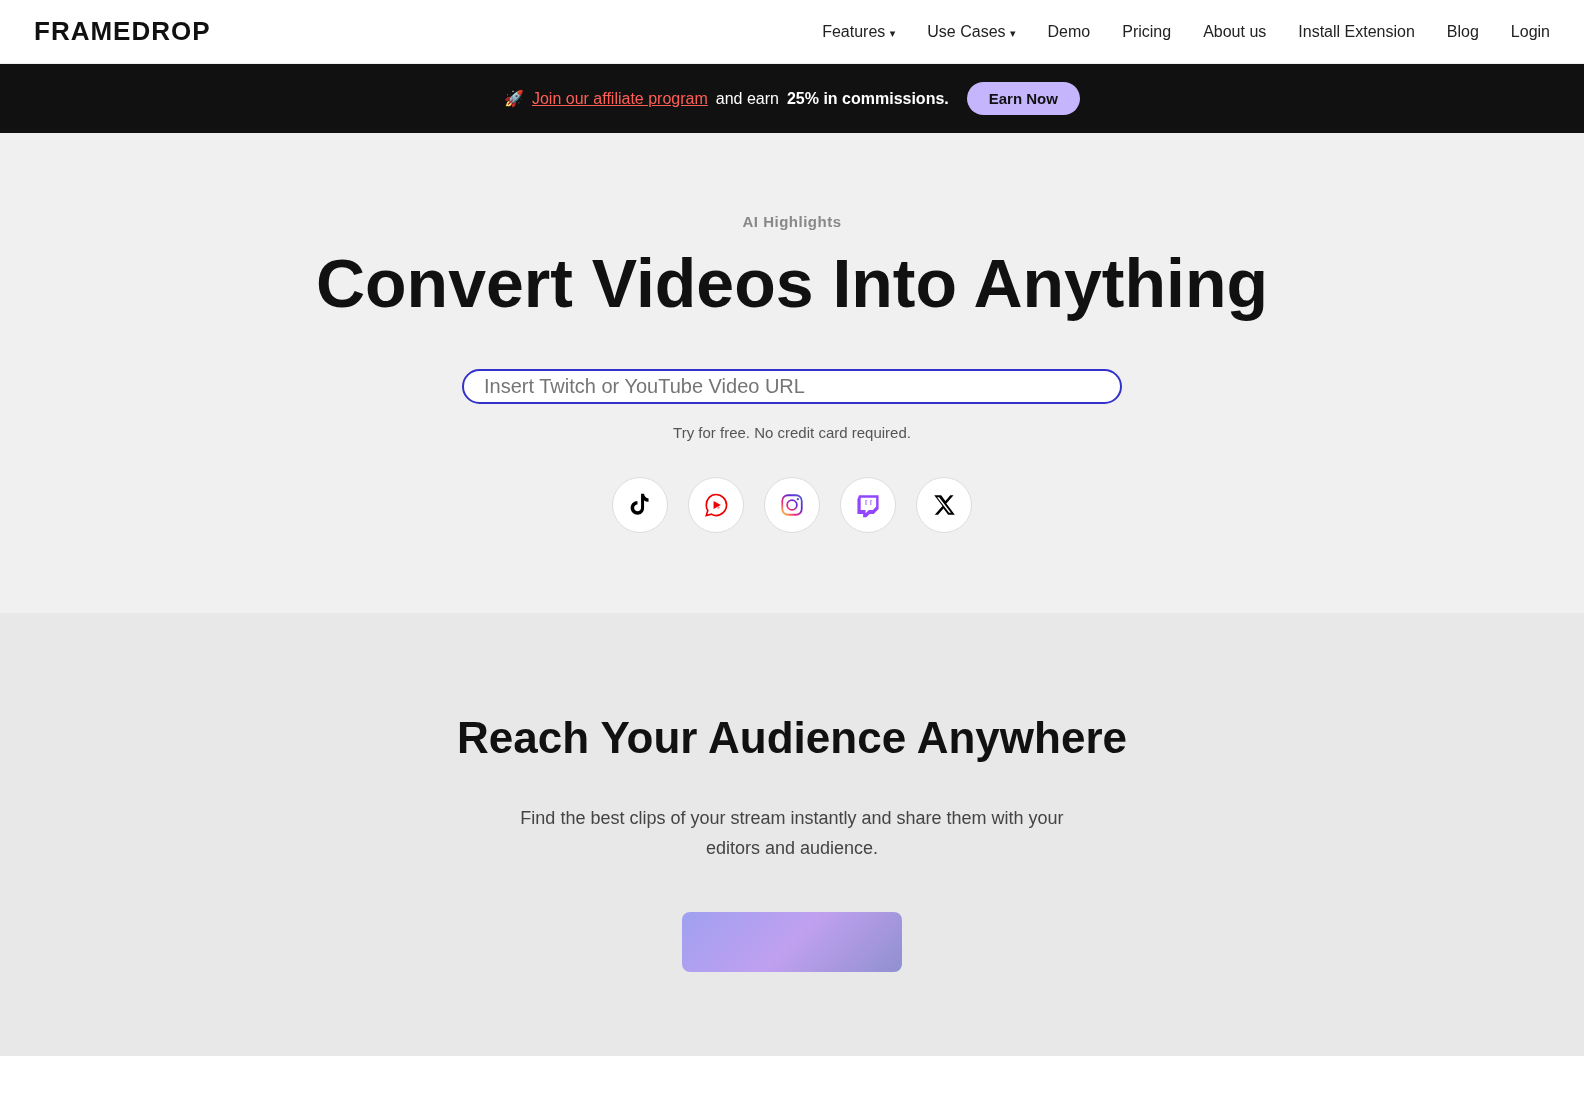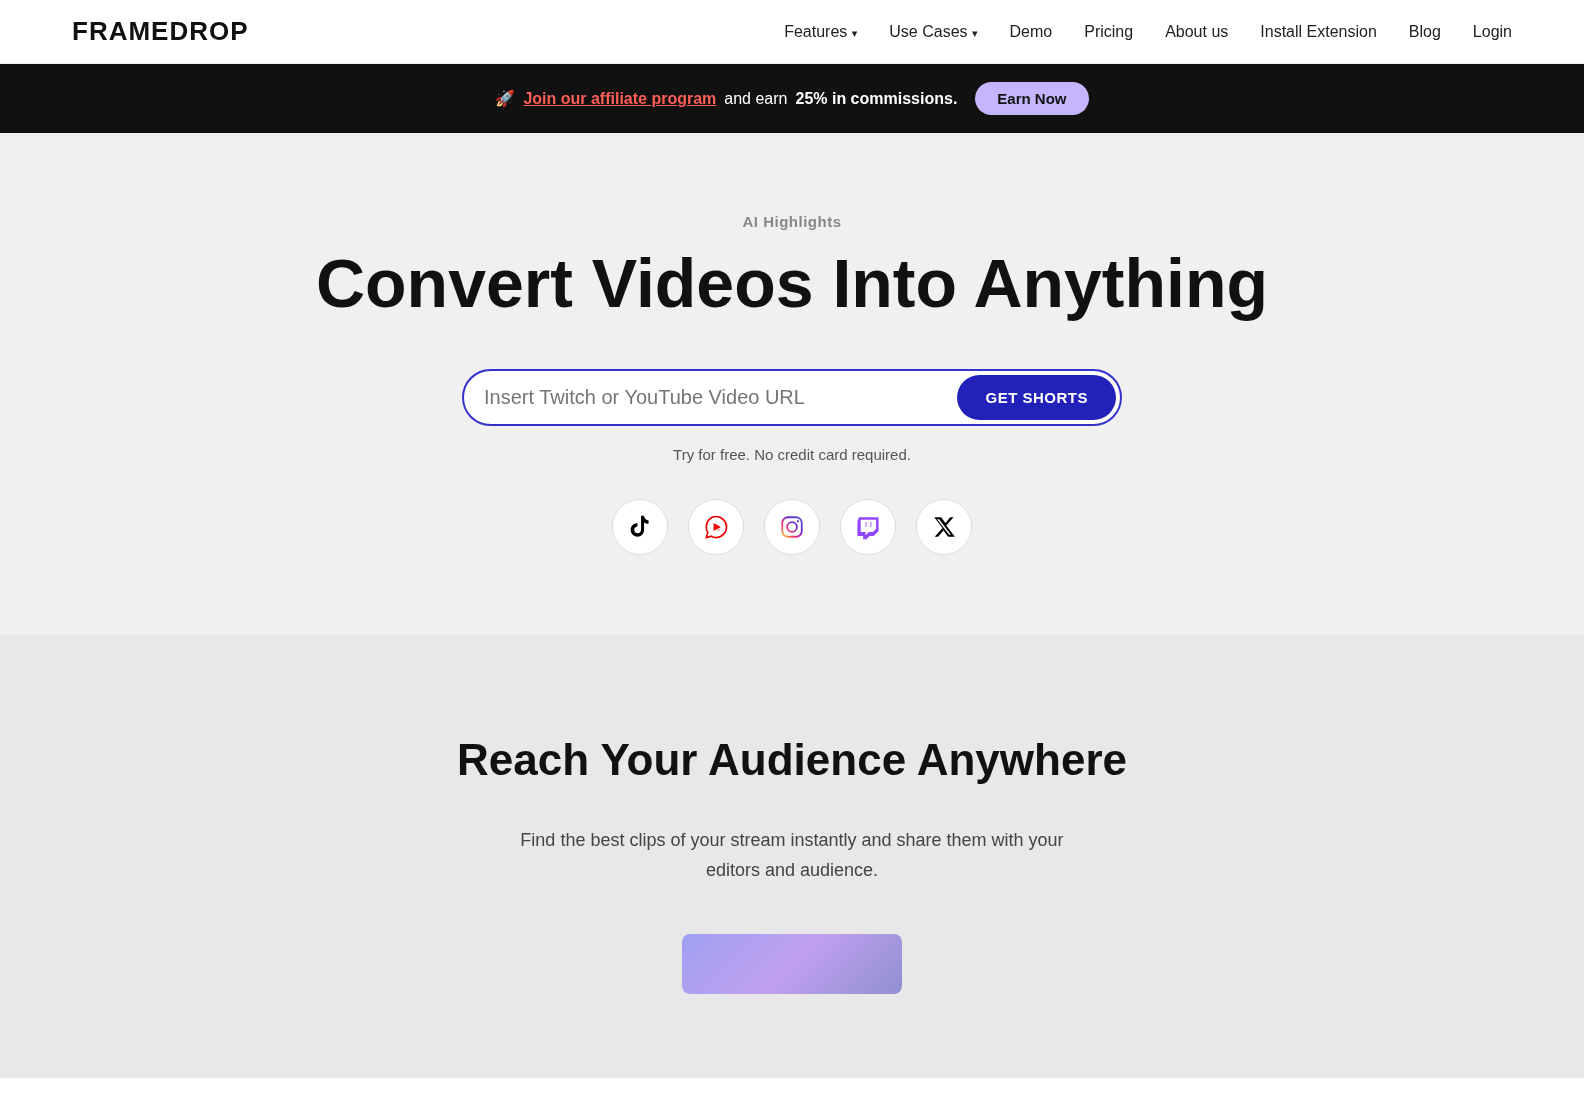--- a/index.html
+++ b/index.html
@@ -10,7 +10,7 @@
       display: flex;
       align-items: center;
       justify-content: space-between;
-      padding: 0 72px;
+      padding: 0 34px;
       height: 64px;
       background: #fff;
       border-bottom: 1px solid #eee;

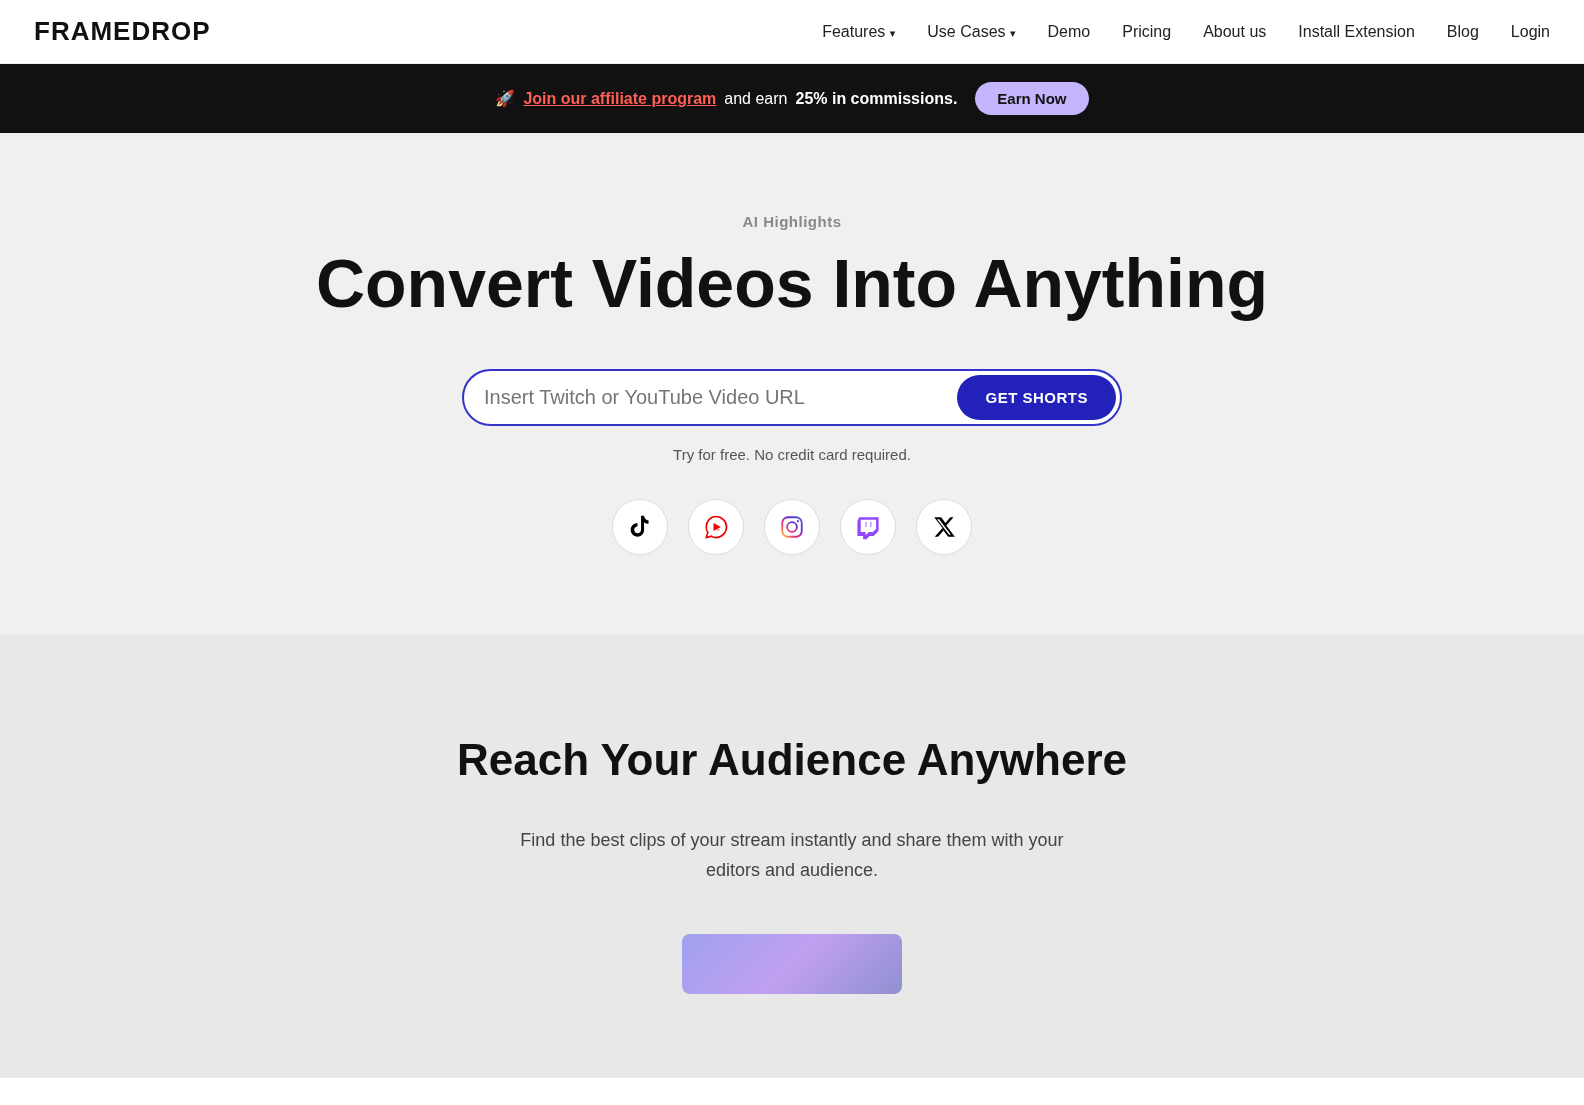--- a/index.html
+++ b/index.html
@@ -50,7 +50,7 @@
     }
     .banner .affiliate-link {
       color: #ff5f57;
-      font-weight: 700;
+      font-weight: 400;
       text-decoration: underline;
     }
     .banner .bold { font-weight: 700; }

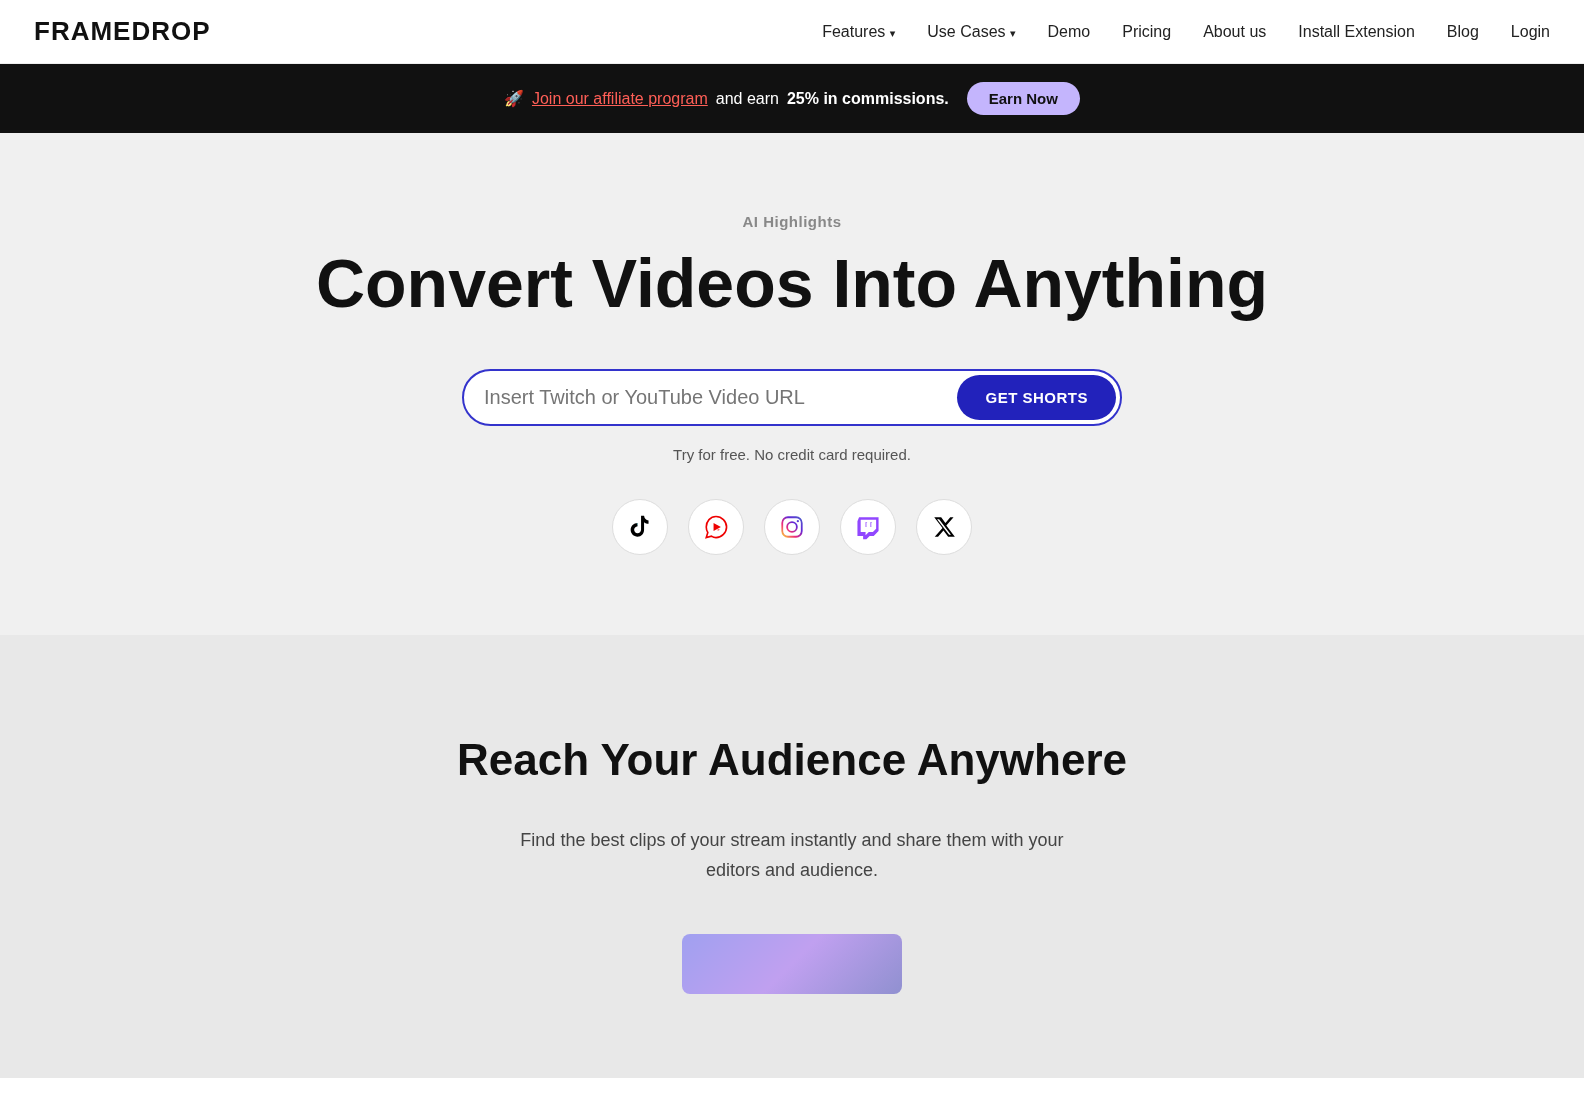--- a/index.html
+++ b/index.html
@@ -218,7 +218,6 @@
 
   <div class="url-input-row">
     <input type="text" placeholder="Insert Twitch or YouTube Video URL" style="">
-    <button class="get-shorts-btn">GET SHORTS</button>
   </div>
 
   <p class="free-note">Try for free. No credit card required.</p>

